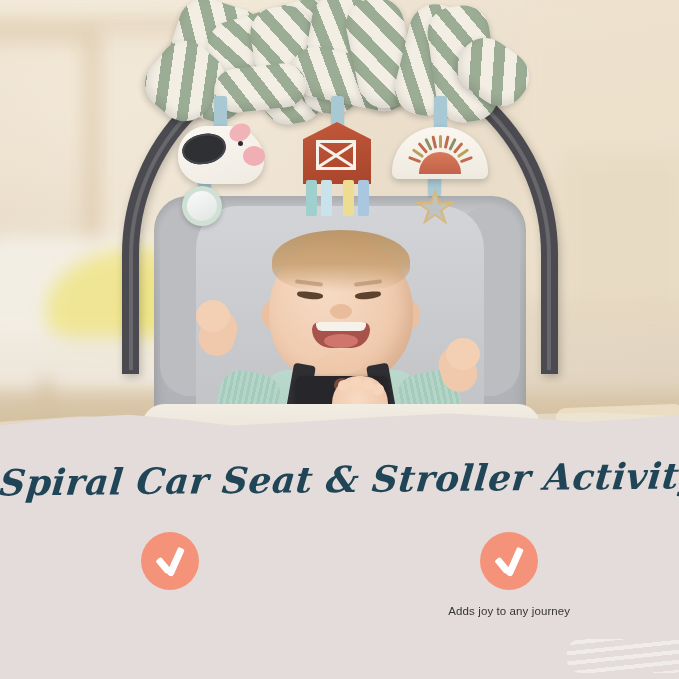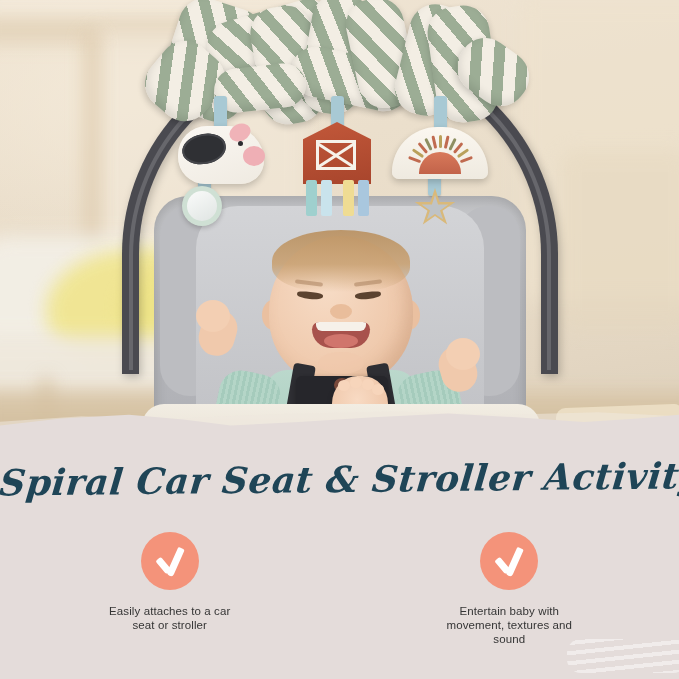--- a/index.html
+++ b/index.html
@@ -296,7 +296,6 @@
       <div class="circle">
         <div class="check"></div>
       </div>
-      <div class="flabel">Easily attaches to a car seat or stroller</div>
     </div>
 
     <div class="feat">

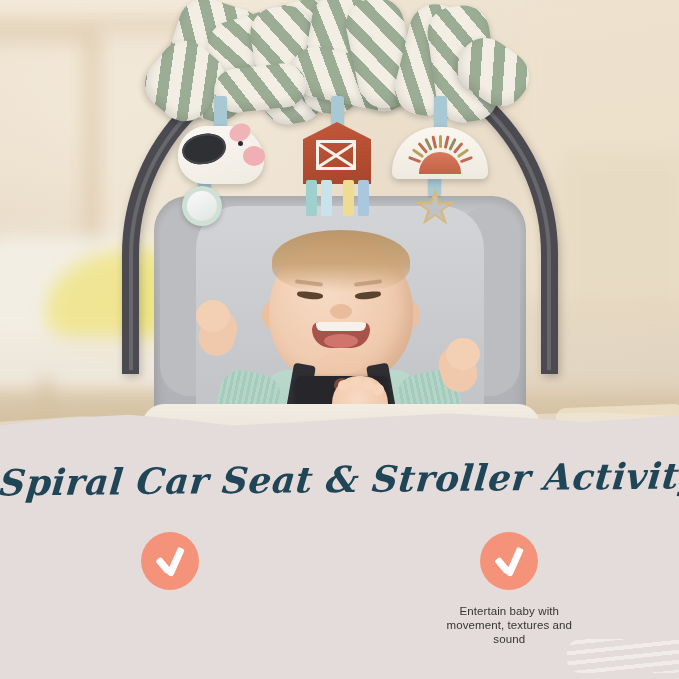--- a/index.html
+++ b/index.html
@@ -298,12 +298,6 @@
       </div>
     </div>
 
-    <div class="feat">
-      <div class="circle">
-        <div class="check"></div>
-      </div>
-      <div class="flabel">Entertain baby with movement, textures and sound</div>
-    </div>
 
 
 

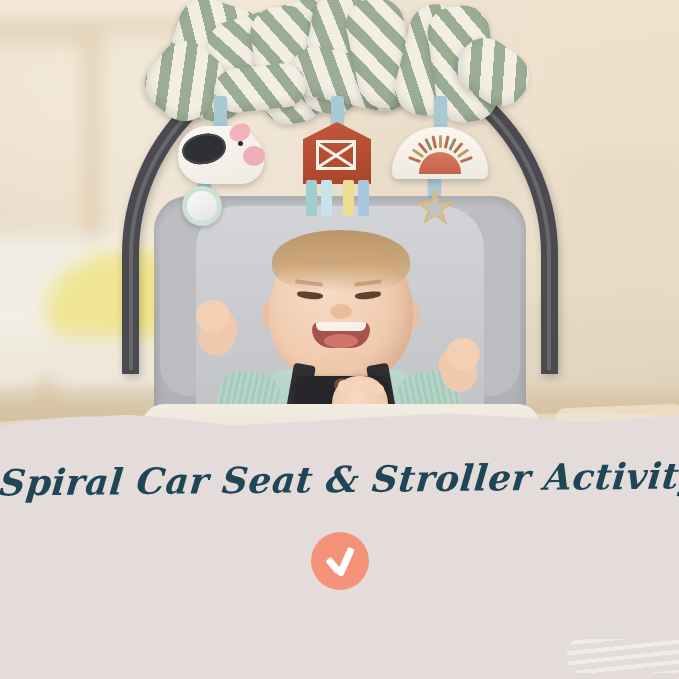--- a/index.html
+++ b/index.html
@@ -300,6 +300,12 @@
 
 
 
+    <div class="feat">
+      <div class="circle">
+        <div class="check"></div>
+      </div>
+      <div class="flabel">Adds joy to any journey</div>
+    </div>
 
   </div>
 </div>

